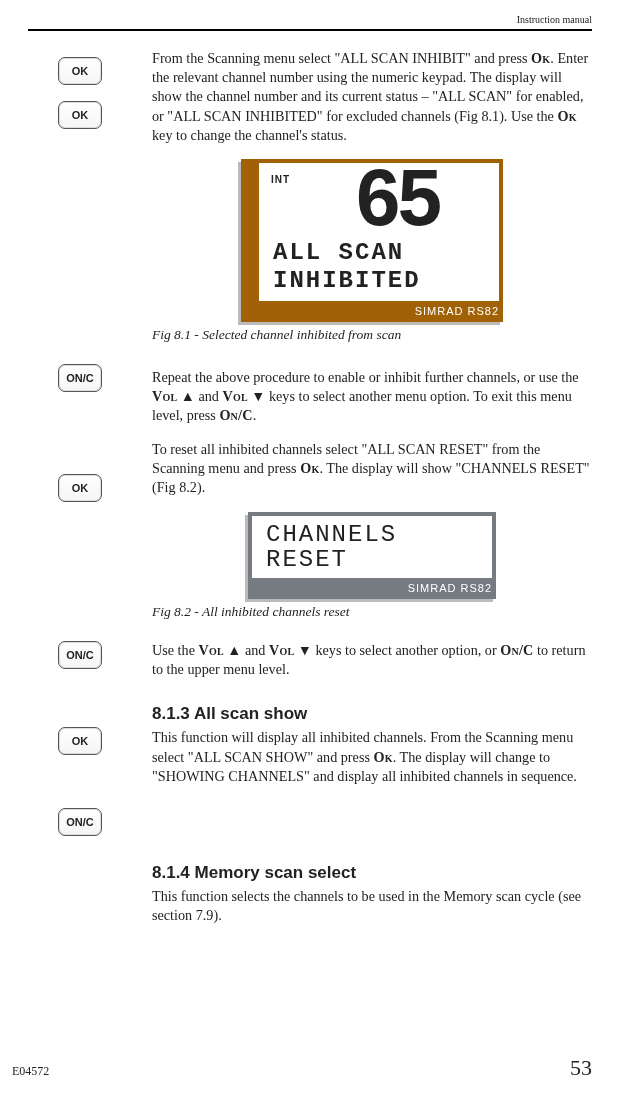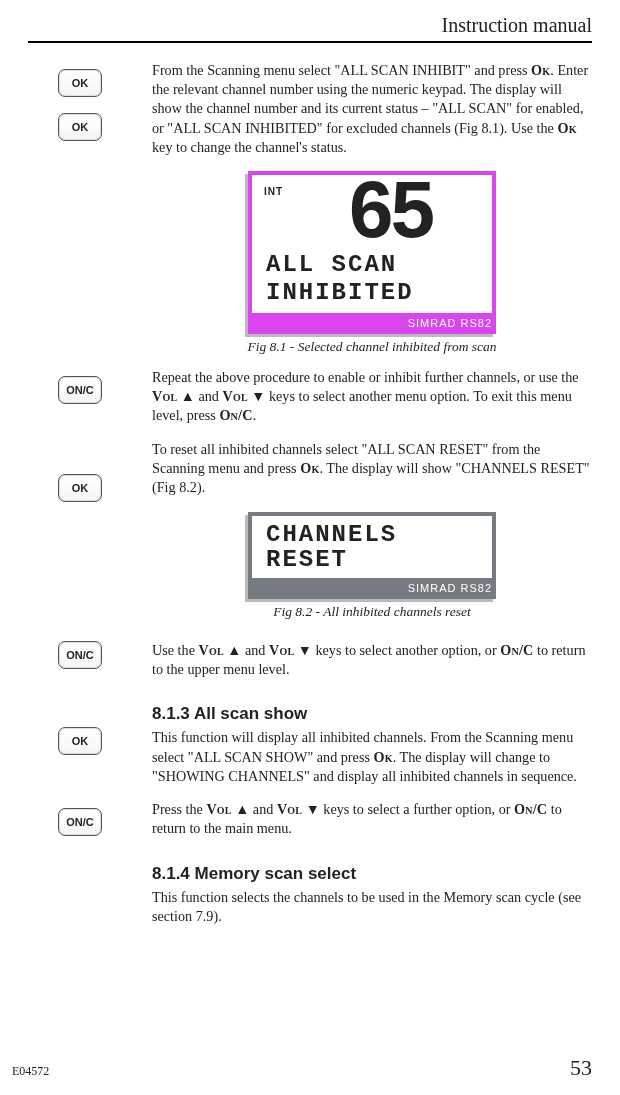--- a/index.html
+++ b/index.html
@@ -17,7 +17,7 @@
   }
   .header {
     text-align: right;
-    font-size: 20px;
+    font-size: 10px;
     padding-bottom: 2px;
   }
   .hr { border-top: 2px solid #000; margin-top: 2px; margin-bottom: 18px; }

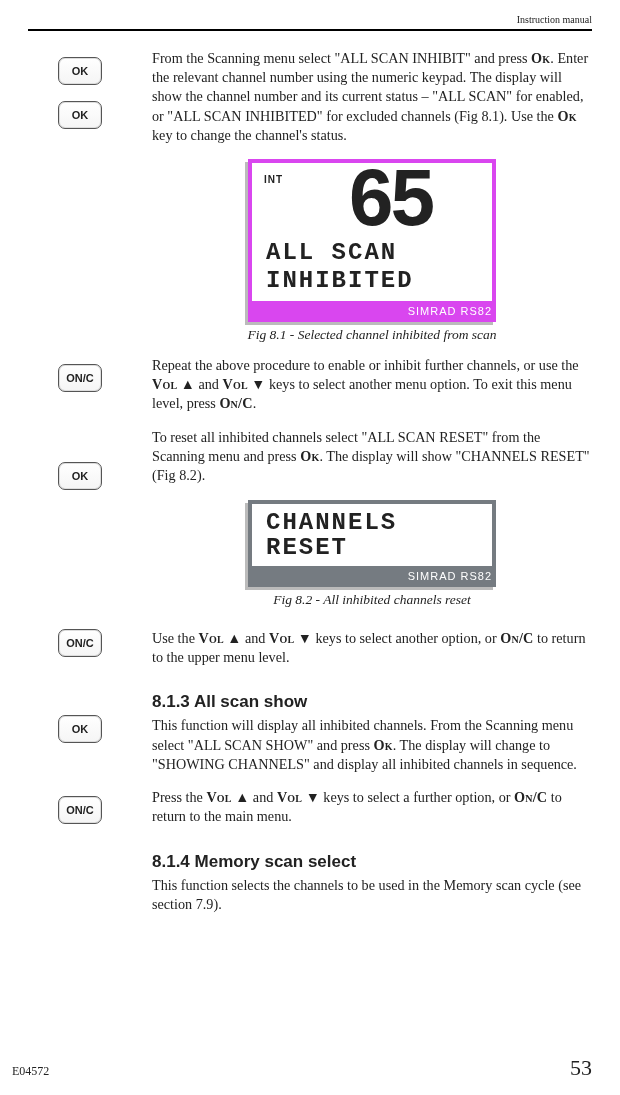--- a/index.html
+++ b/index.html
@@ -60,8 +60,8 @@
   .lcd-outer {
     width: 240px;
     margin: 8px auto 2px auto;
-    background: #d946ef;
-    padding: 4px 4px 0 4px;
+    background: #a16207;
+    padding: 4px 4px 0 18px;
     box-shadow: -3px 3px 0 #bbb;
   }
   .lcd-inner {

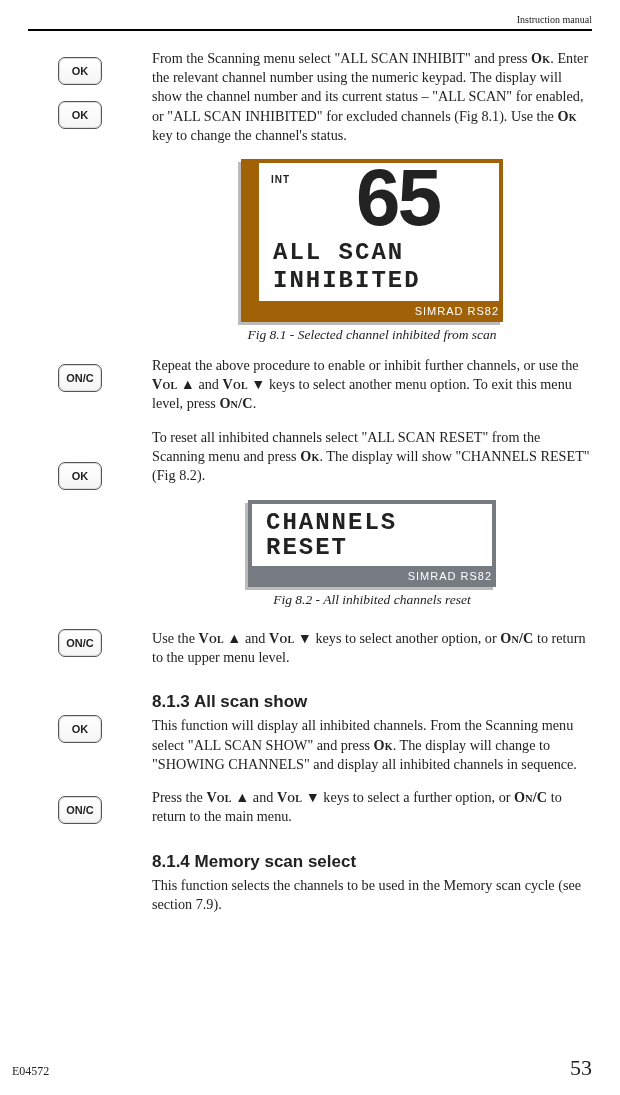--- a/index.html
+++ b/index.html
@@ -46,7 +46,6 @@
   }
   .sc { font-variant: small-caps; font-weight: bold; letter-spacing: 0.2px; }
   .caption {
-    text-align: center;
     font-style: italic;
     font-size: 13.5px;
     margin: 4px 0 12px 0;

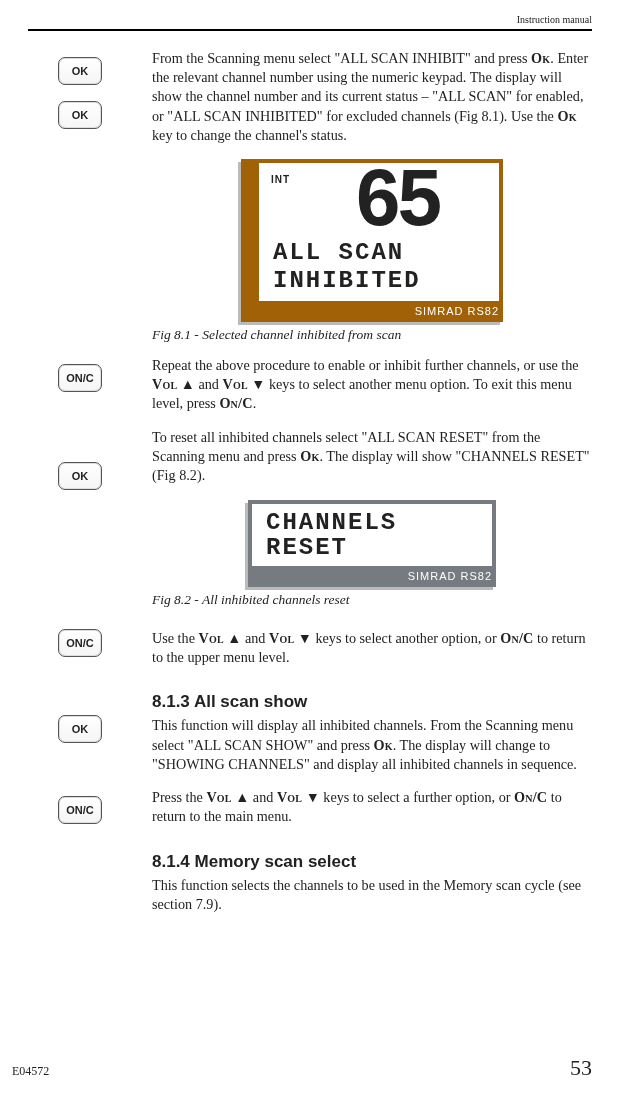--- a/index.html
+++ b/index.html
@@ -162,7 +162,7 @@
       <div class="key">ON/C</div>
     </div>
     <div class="content-col">
-      <p style="margin-top:0">
+      <p style="margin-top:12px">
         <span>Repeat the above procedure to enable or inhibit further channels, or use the </span><span class="sc">Vol</span><span> ▲ </span><span>and </span><span class="sc">Vol</span><span> ▼ </span><span>keys to select another menu option. To exit this menu level, press </span><span class="sc">On/C</span><span>.</span>
       </p>
     </div>

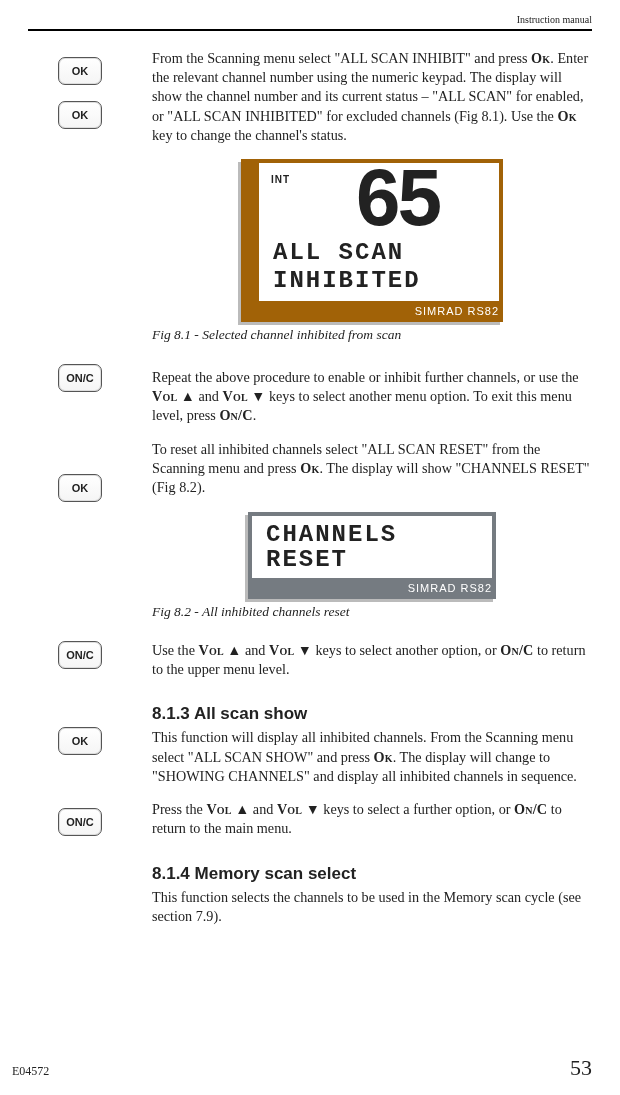--- a/index.html
+++ b/index.html
@@ -113,7 +113,7 @@
   }
   .seg-text2 {
     font-family: "Courier New", monospace;
-    font-weight: bold;
+    font-weight: normal;
     font-size: 24px;
     letter-spacing: 2px;
     line-height: 1.05;

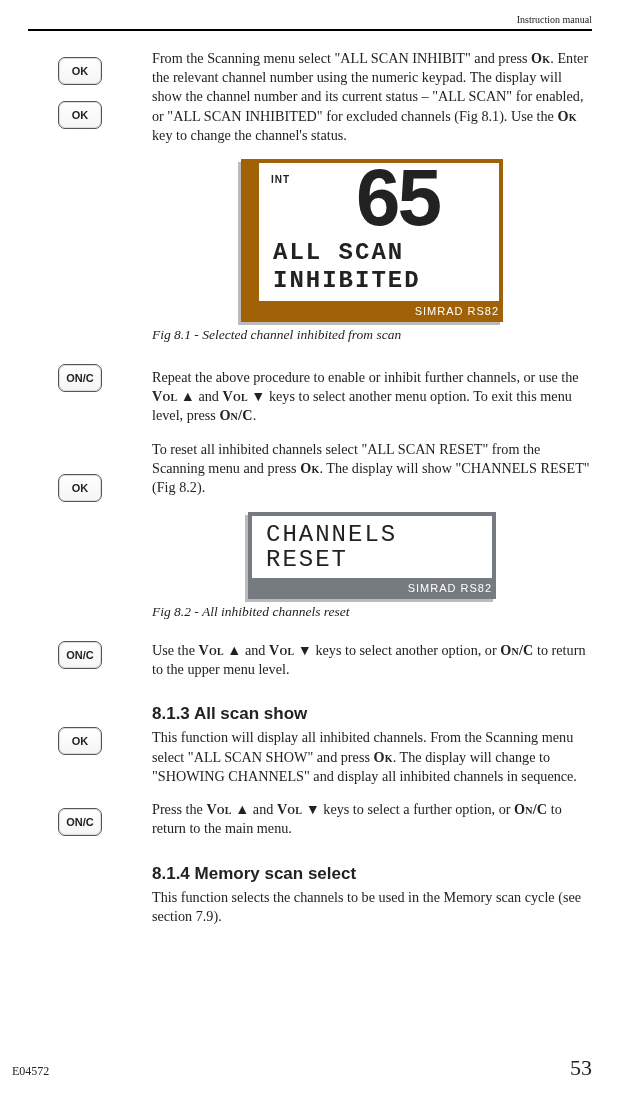--- a/index.html
+++ b/index.html
@@ -217,11 +217,6 @@
     <div class="icon-col">
       <div class="key">ON/C</div>
     </div>
-    <div class="content-col">
-      <p style="margin-top:0">
-        <span>Press the </span><span class="sc">Vol</span><span> ▲ </span><span>and </span><span class="sc">Vol</span><span> ▼ </span><span>keys to select a further option, or </span><span class="sc">On/C</span><span> to return to the main menu.</span>
-      </p>
-    </div>
   </div>
 
   <div class="row">

